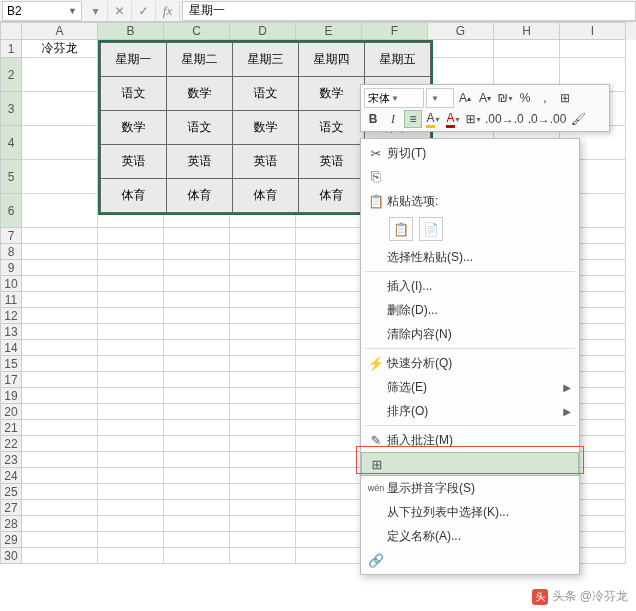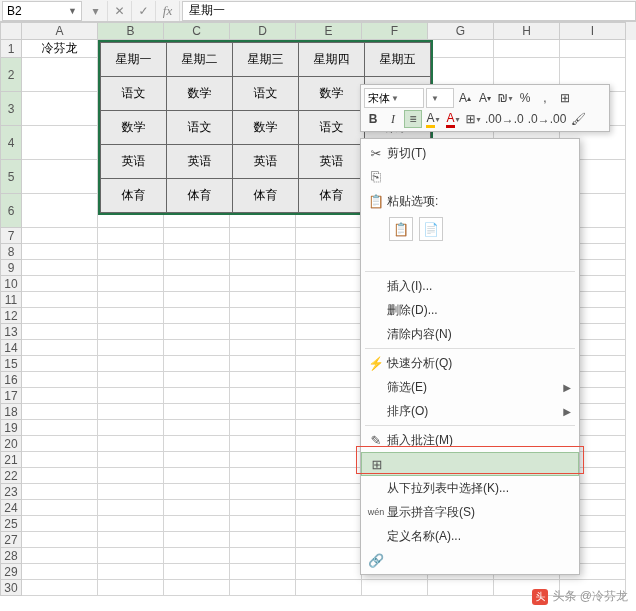--- a/index.html
+++ b/index.html
@@ -540,6 +540,7 @@
     </div>
     <div class="cm-item">
       <span class="cm-icon"></span>
+      <span class="cm-label">选择性粘贴(S)...</span>
     </div>
     <div class="cm-sep"></div>
     <div class="cm-item">

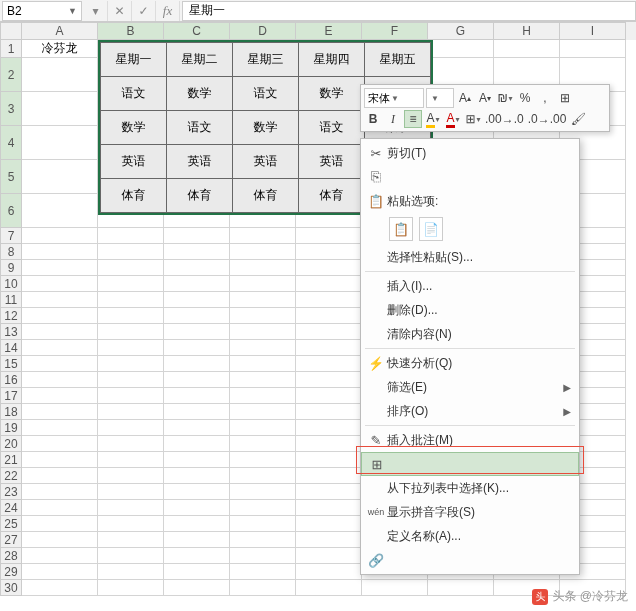--- a/index.html
+++ b/index.html
@@ -256,18 +256,6 @@
       </div>
       <div class="row" style="height:16px">
         <div class="row-h" style="height:16px">15</div>
-        <div class="cell" style="width:76px;height:16px"></div>
-        <div class="cell" style="width:66px;height:16px"></div>
-        <div class="cell" style="width:66px;height:16px"></div>
-        <div class="cell" style="width:66px;height:16px"></div>
-        <div class="cell" style="width:66px;height:16px"></div>
-        <div class="cell" style="width:66px;height:16px"></div>
-        <div class="cell" style="width:66px;height:16px"></div>
-        <div class="cell" style="width:66px;height:16px"></div>
-        <div class="cell" style="width:66px;height:16px"></div>
-      </div>
-      <div class="row" style="height:16px">
-        <div class="row-h" style="height:16px">16</div>
         <div class="cell" style="width:76px;height:16px"></div>
         <div class="cell" style="width:66px;height:16px"></div>
         <div class="cell" style="width:66px;height:16px"></div>

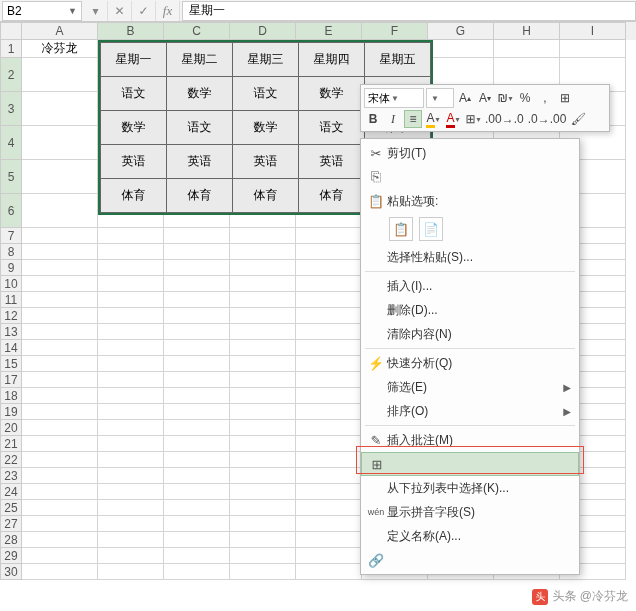--- a/index.html
+++ b/index.html
@@ -268,18 +268,6 @@
       </div>
       <div class="row" style="height:16px">
         <div class="row-h" style="height:16px">17</div>
-        <div class="cell" style="width:76px;height:16px"></div>
-        <div class="cell" style="width:66px;height:16px"></div>
-        <div class="cell" style="width:66px;height:16px"></div>
-        <div class="cell" style="width:66px;height:16px"></div>
-        <div class="cell" style="width:66px;height:16px"></div>
-        <div class="cell" style="width:66px;height:16px"></div>
-        <div class="cell" style="width:66px;height:16px"></div>
-        <div class="cell" style="width:66px;height:16px"></div>
-        <div class="cell" style="width:66px;height:16px"></div>
-      </div>
-      <div class="row" style="height:16px">
-        <div class="row-h" style="height:16px">18</div>
         <div class="cell" style="width:76px;height:16px"></div>
         <div class="cell" style="width:66px;height:16px"></div>
         <div class="cell" style="width:66px;height:16px"></div>

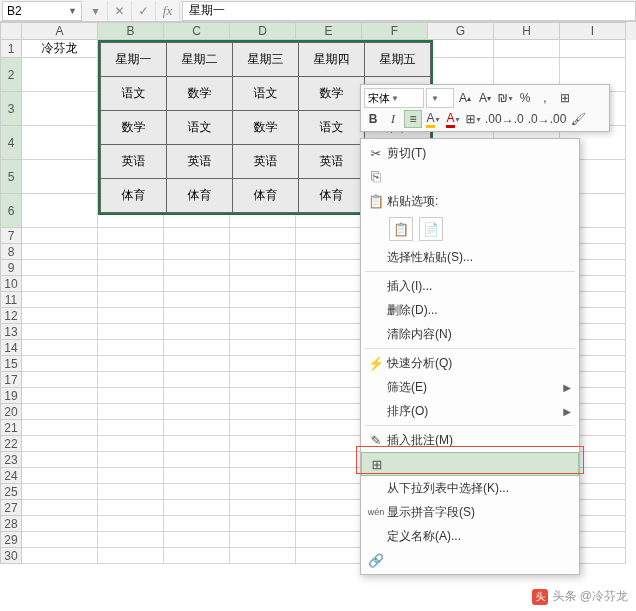--- a/index.html
+++ b/index.html
@@ -555,10 +555,6 @@
       <span class="cm-icon">⊞</span>
     </div>
     <div class="cm-item">
-      <span class="cm-icon"></span>
-      <span class="cm-label">从下拉列表中选择(K)...</span>
-    </div>
-    <div class="cm-item">
       <span class="cm-icon">
         <span style="font-size:9px">wén</span>
       </span>
@@ -566,6 +562,10 @@
     </div>
     <div class="cm-item">
       <span class="cm-icon"></span>
+      <span class="cm-label">从下拉列表中选择(K)...</span>
+    </div>
+    <div class="cm-item">
+      <span class="cm-icon"></span>
       <span class="cm-label">定义名称(A)...</span>
     </div>
     <div class="cm-item">

